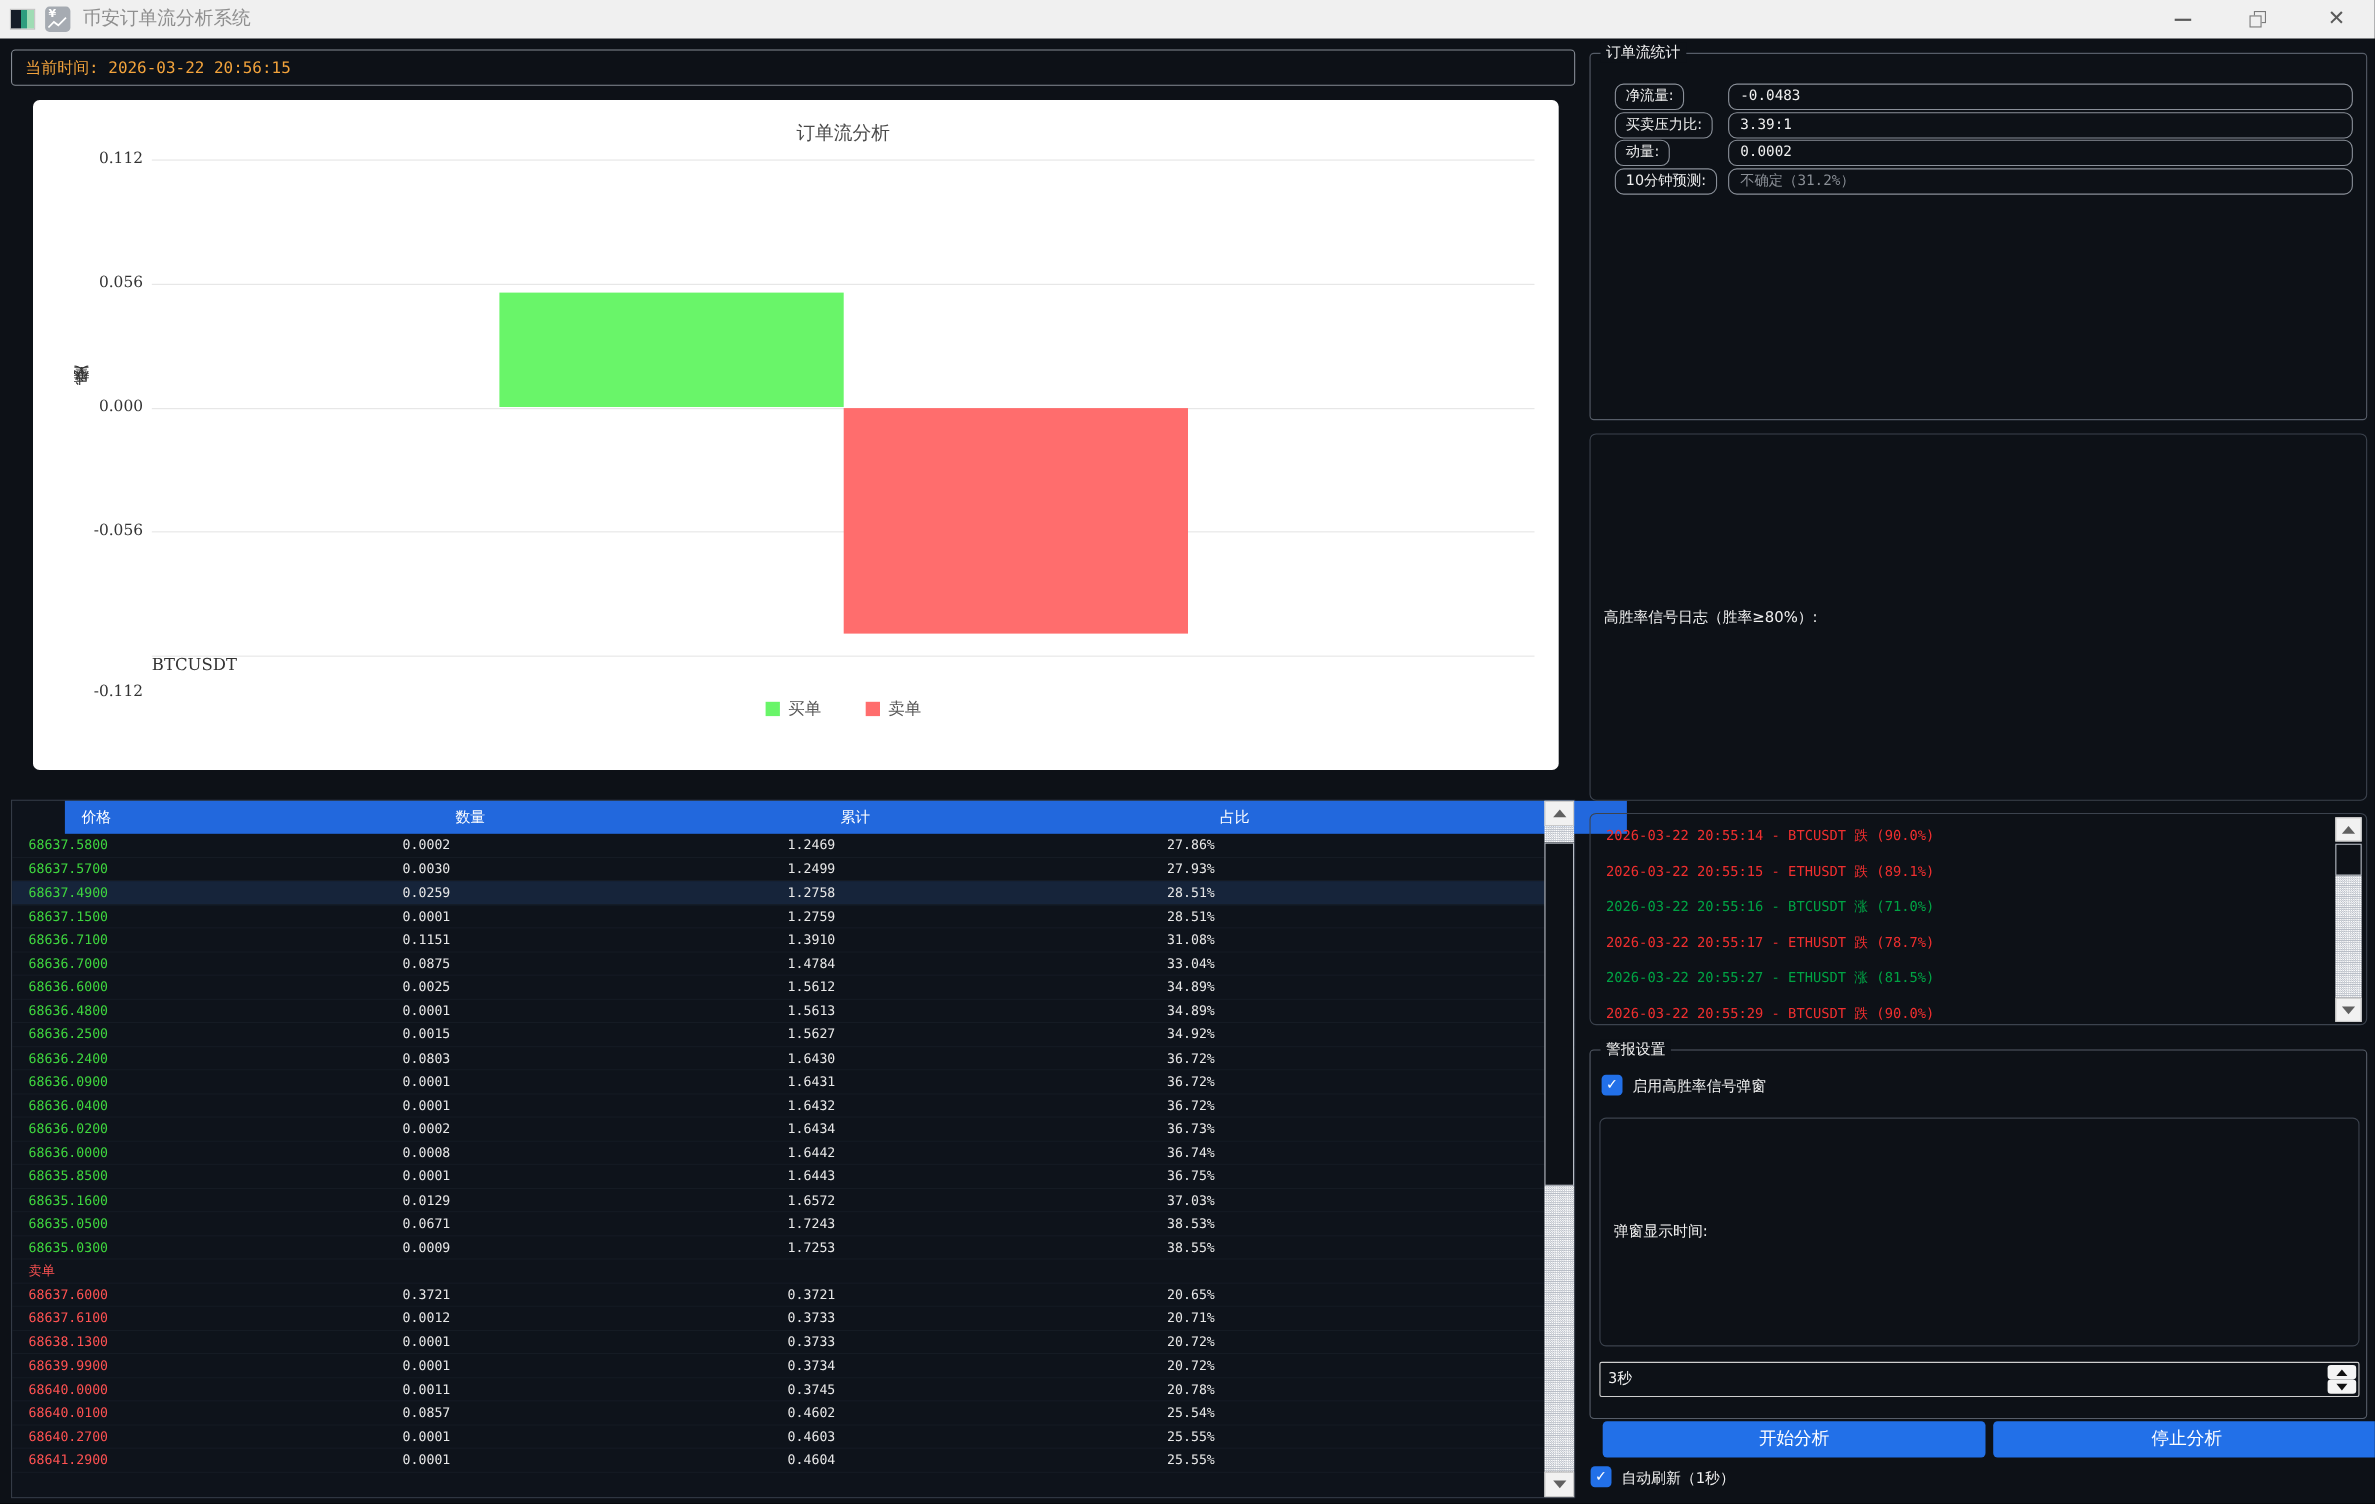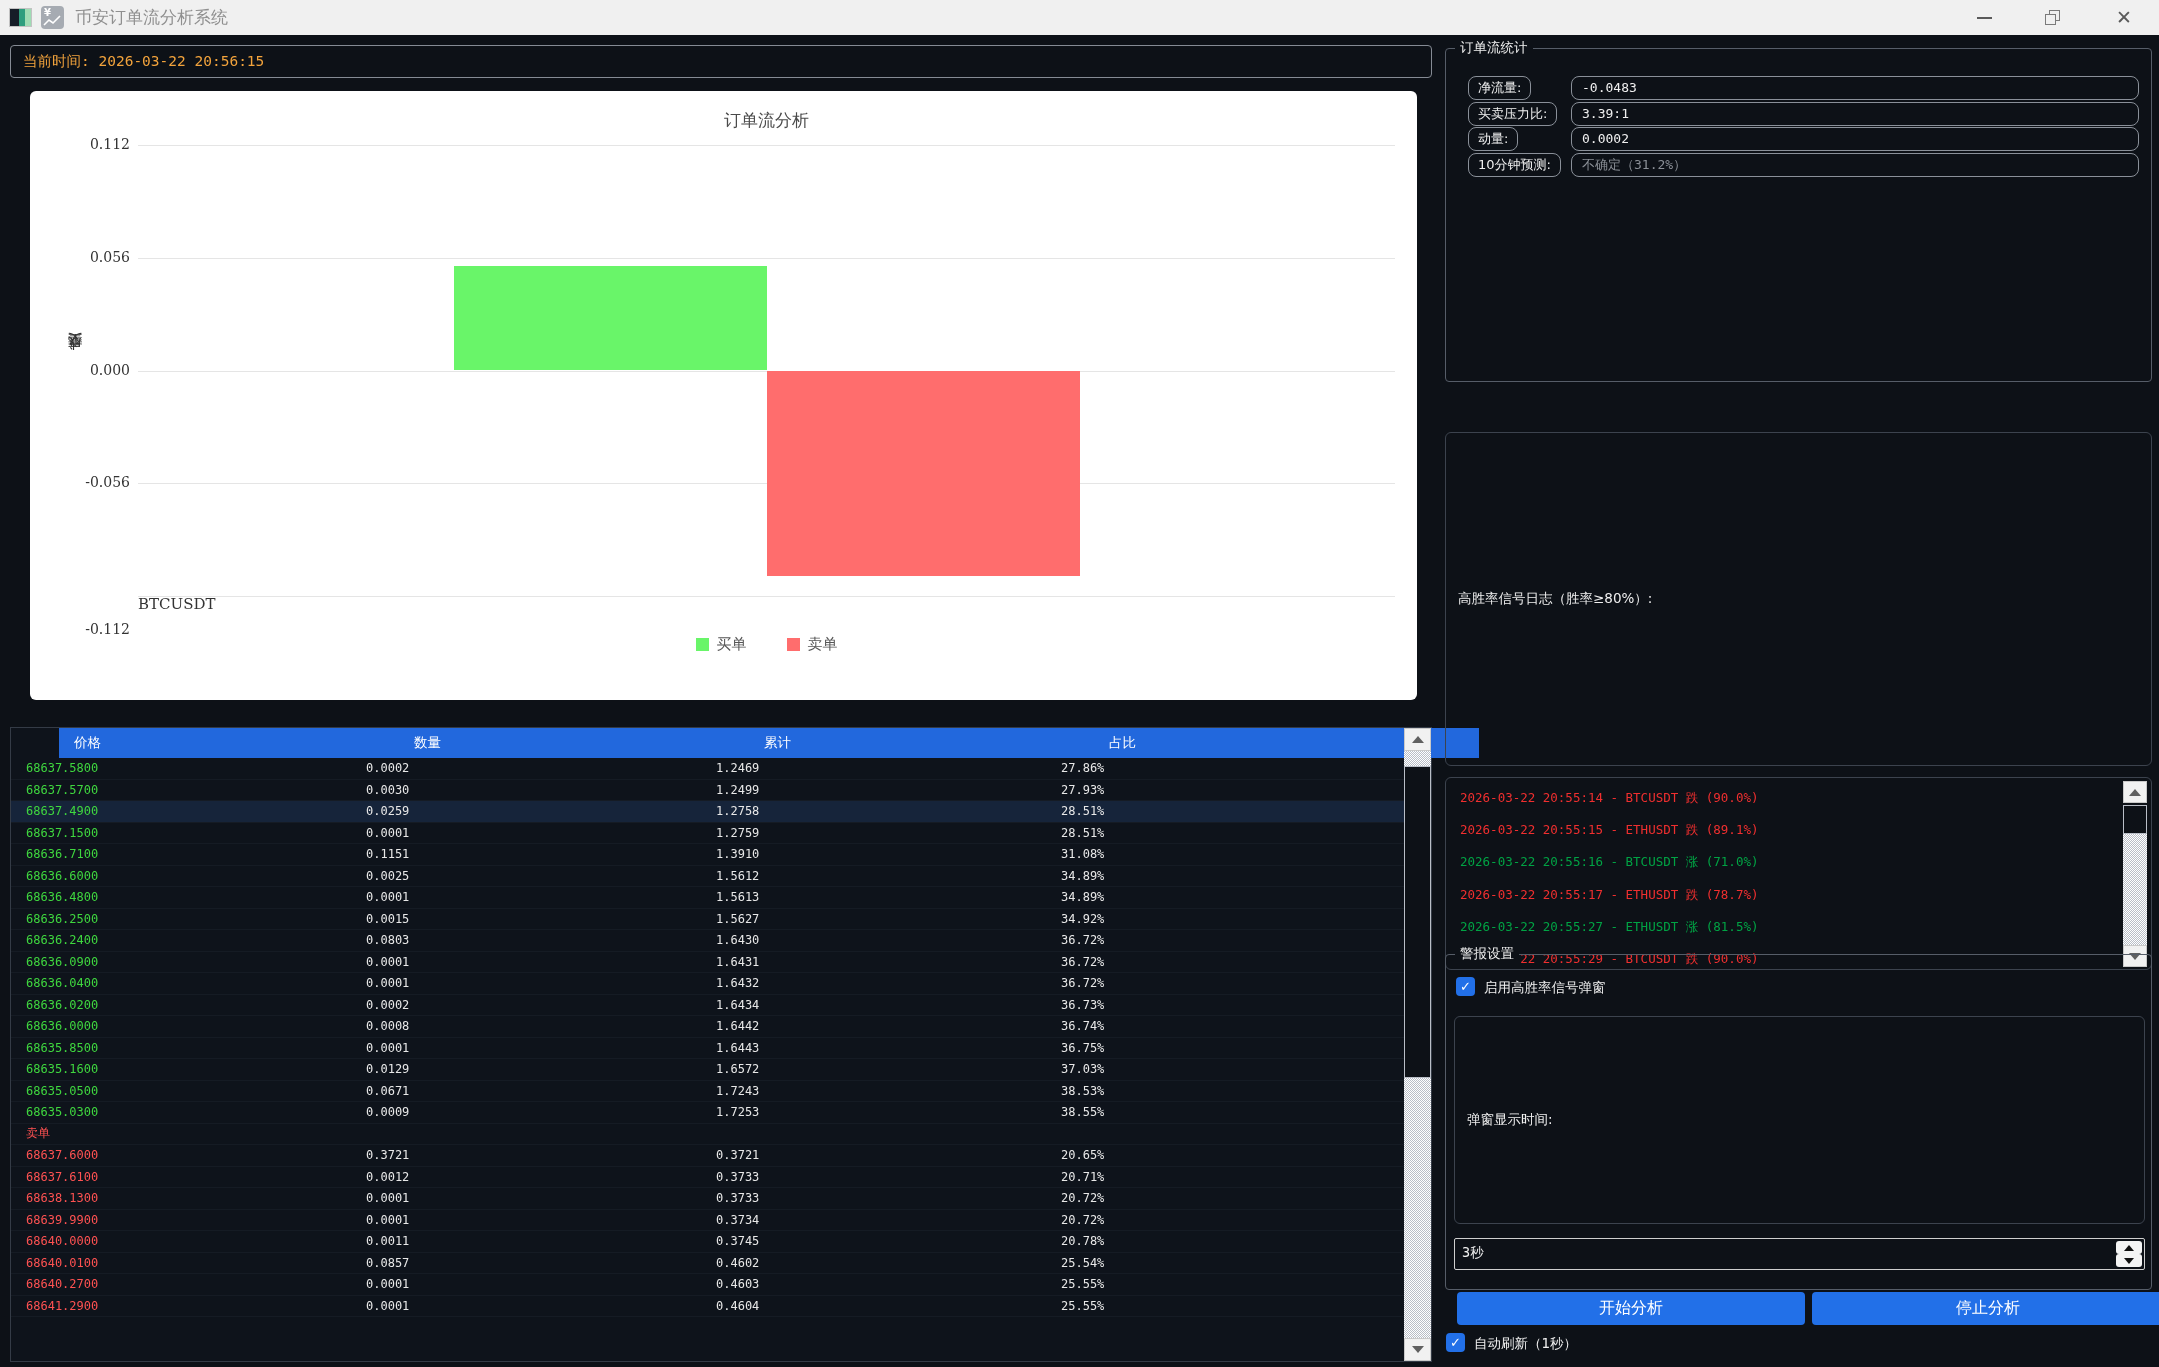--- a/index.html
+++ b/index.html
@@ -57,7 +57,7 @@
   .stat-label { position:absolute; left:0; top:0; height:24px; line-height:22px; border:1px solid #8a9099; border-radius:8px; padding:0 9px; font-size:13px; color:#f0f0f0; }
   .stat-value { position:absolute; left:103px; right:0; top:0; height:24px; line-height:22px; border:1px solid #8a9099; border-radius:8px; padding:0 10px; font-size:13px; color:#f0f0f0; font-family:"DejaVu Sans Mono","Liberation Mono",monospace; }
   .stat-value.muted { color:#8a8f96; }
-  .panelbox { position:absolute; left:1445px; width:707px; border:1px solid #3c434e; border-radius:6px;margin-top:38px; }
+  .panelbox { position:absolute; left:1445px; width:707px; border:1px solid #3c434e; border-radius:6px; }
   #sig-label { display:flex; align-items:center; padding-left:12px; font-size:13.5px; color:#f0f0f0; }
   #logbox { overflow:hidden; }
   .log-entry { position:absolute; left:14px; height:20px; font-family:"DejaVu Sans Mono","Liberation Mono",monospace; font-size:12.5px; white-space:pre; }

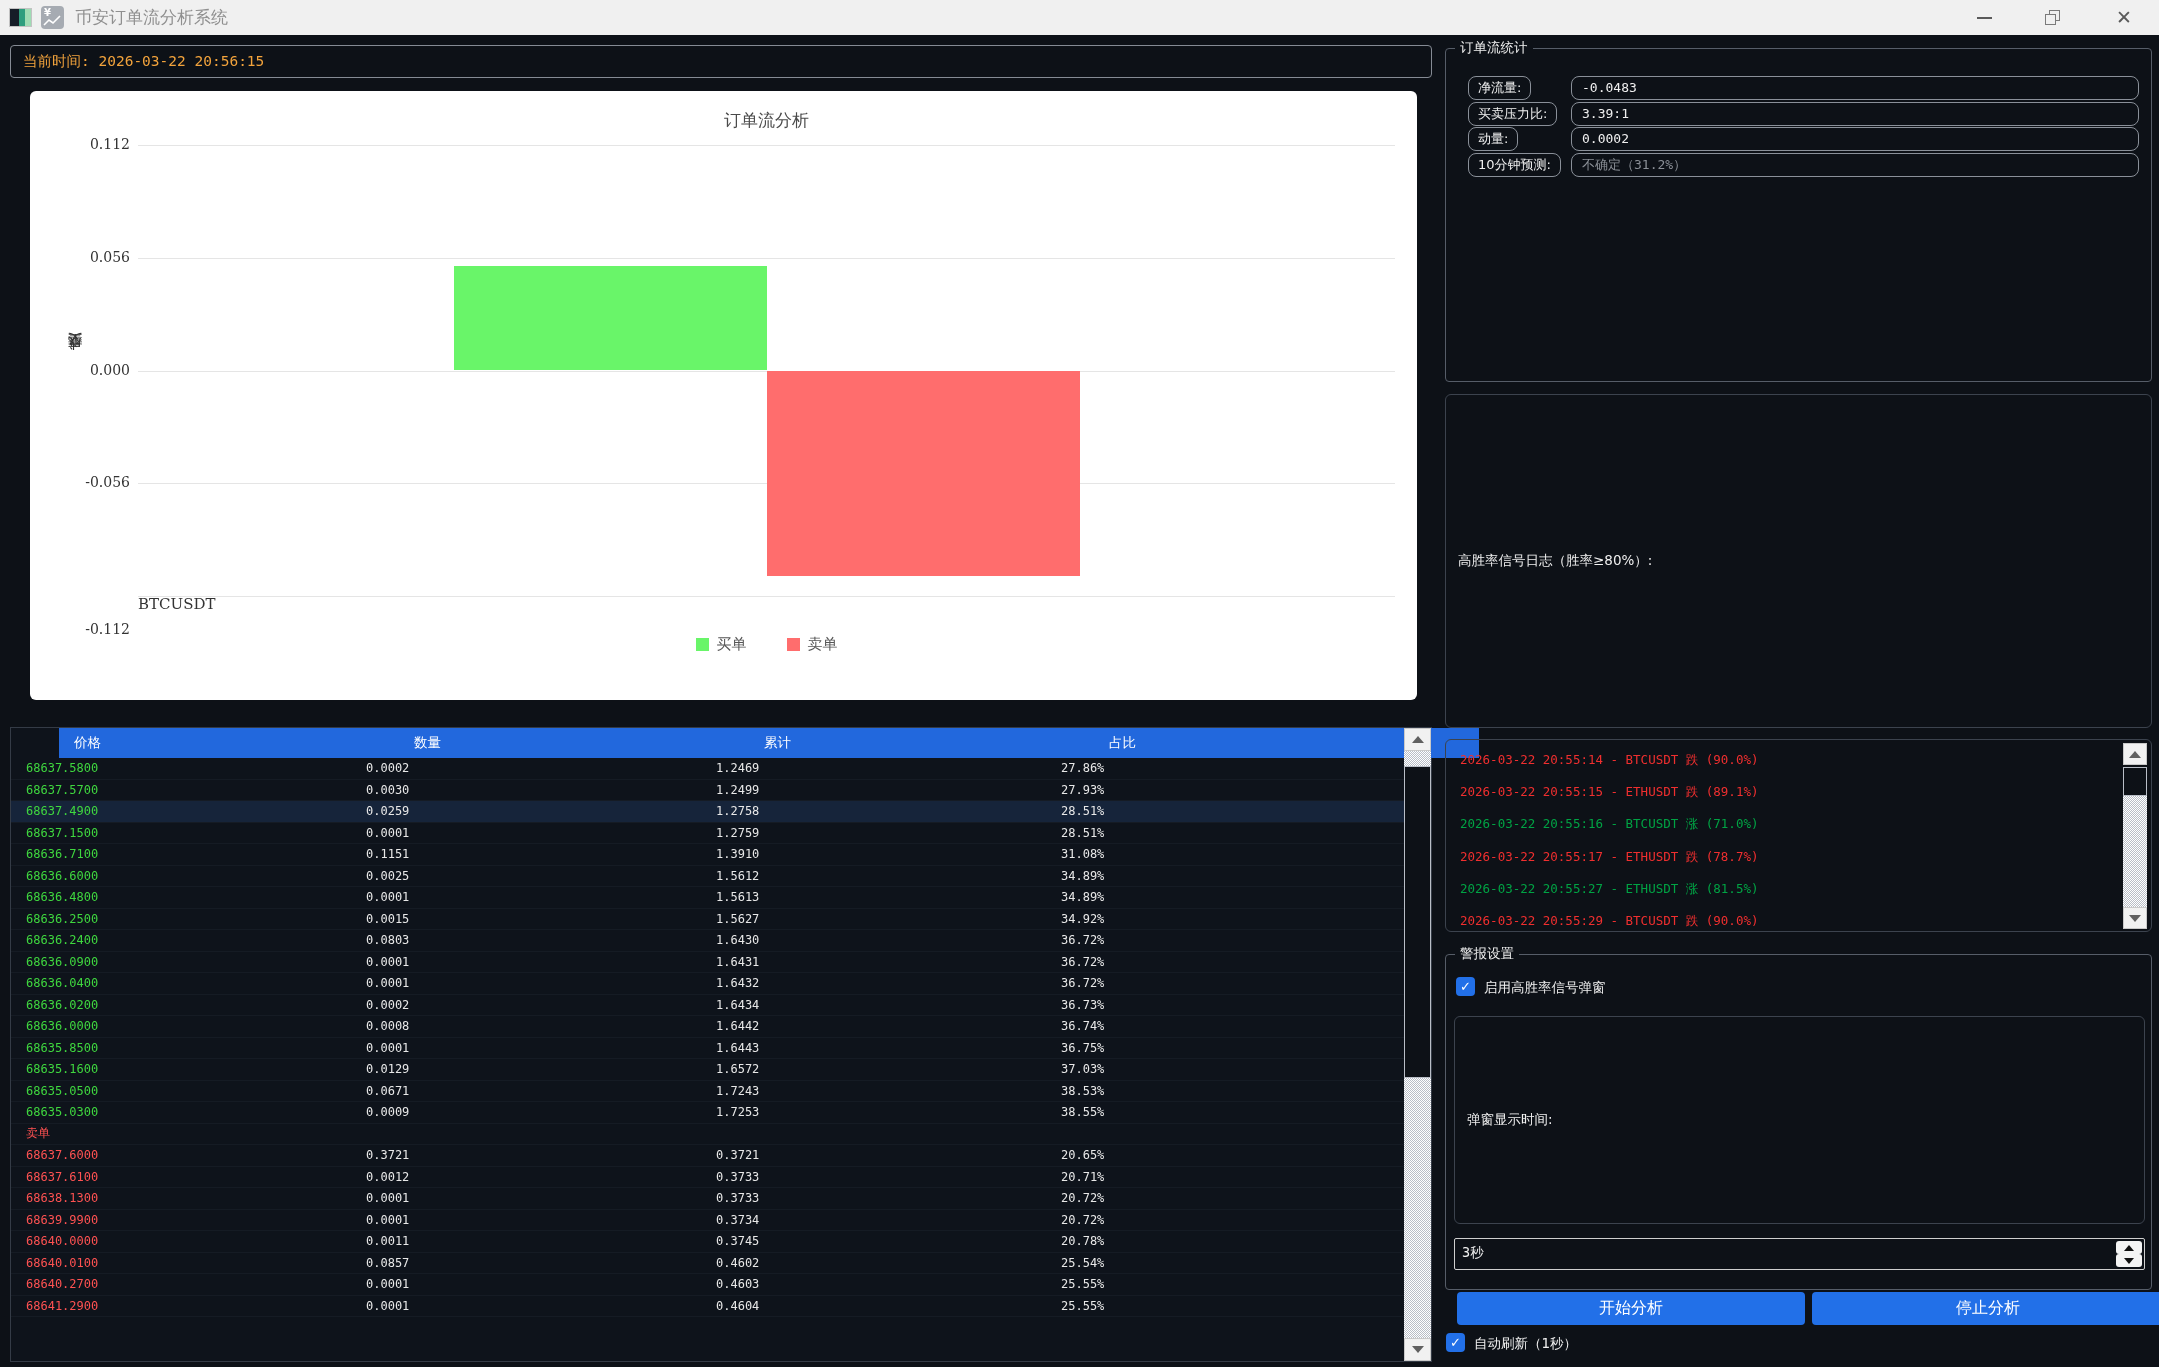--- a/index.html
+++ b/index.html
@@ -173,6 +173,12 @@
           <div>31.08%</div>
         </div>
         <div class="trow">
+          <div class="c0" style="color: rgb(63, 215, 63);">68636.7000</div>
+          <div>0.0875</div>
+          <div>1.4784</div>
+          <div>33.04%</div>
+        </div>
+        <div class="trow">
           <div class="c0" style="color: rgb(63, 215, 63);">68636.6000</div>
           <div>0.0025</div>
           <div>1.5612</div>

